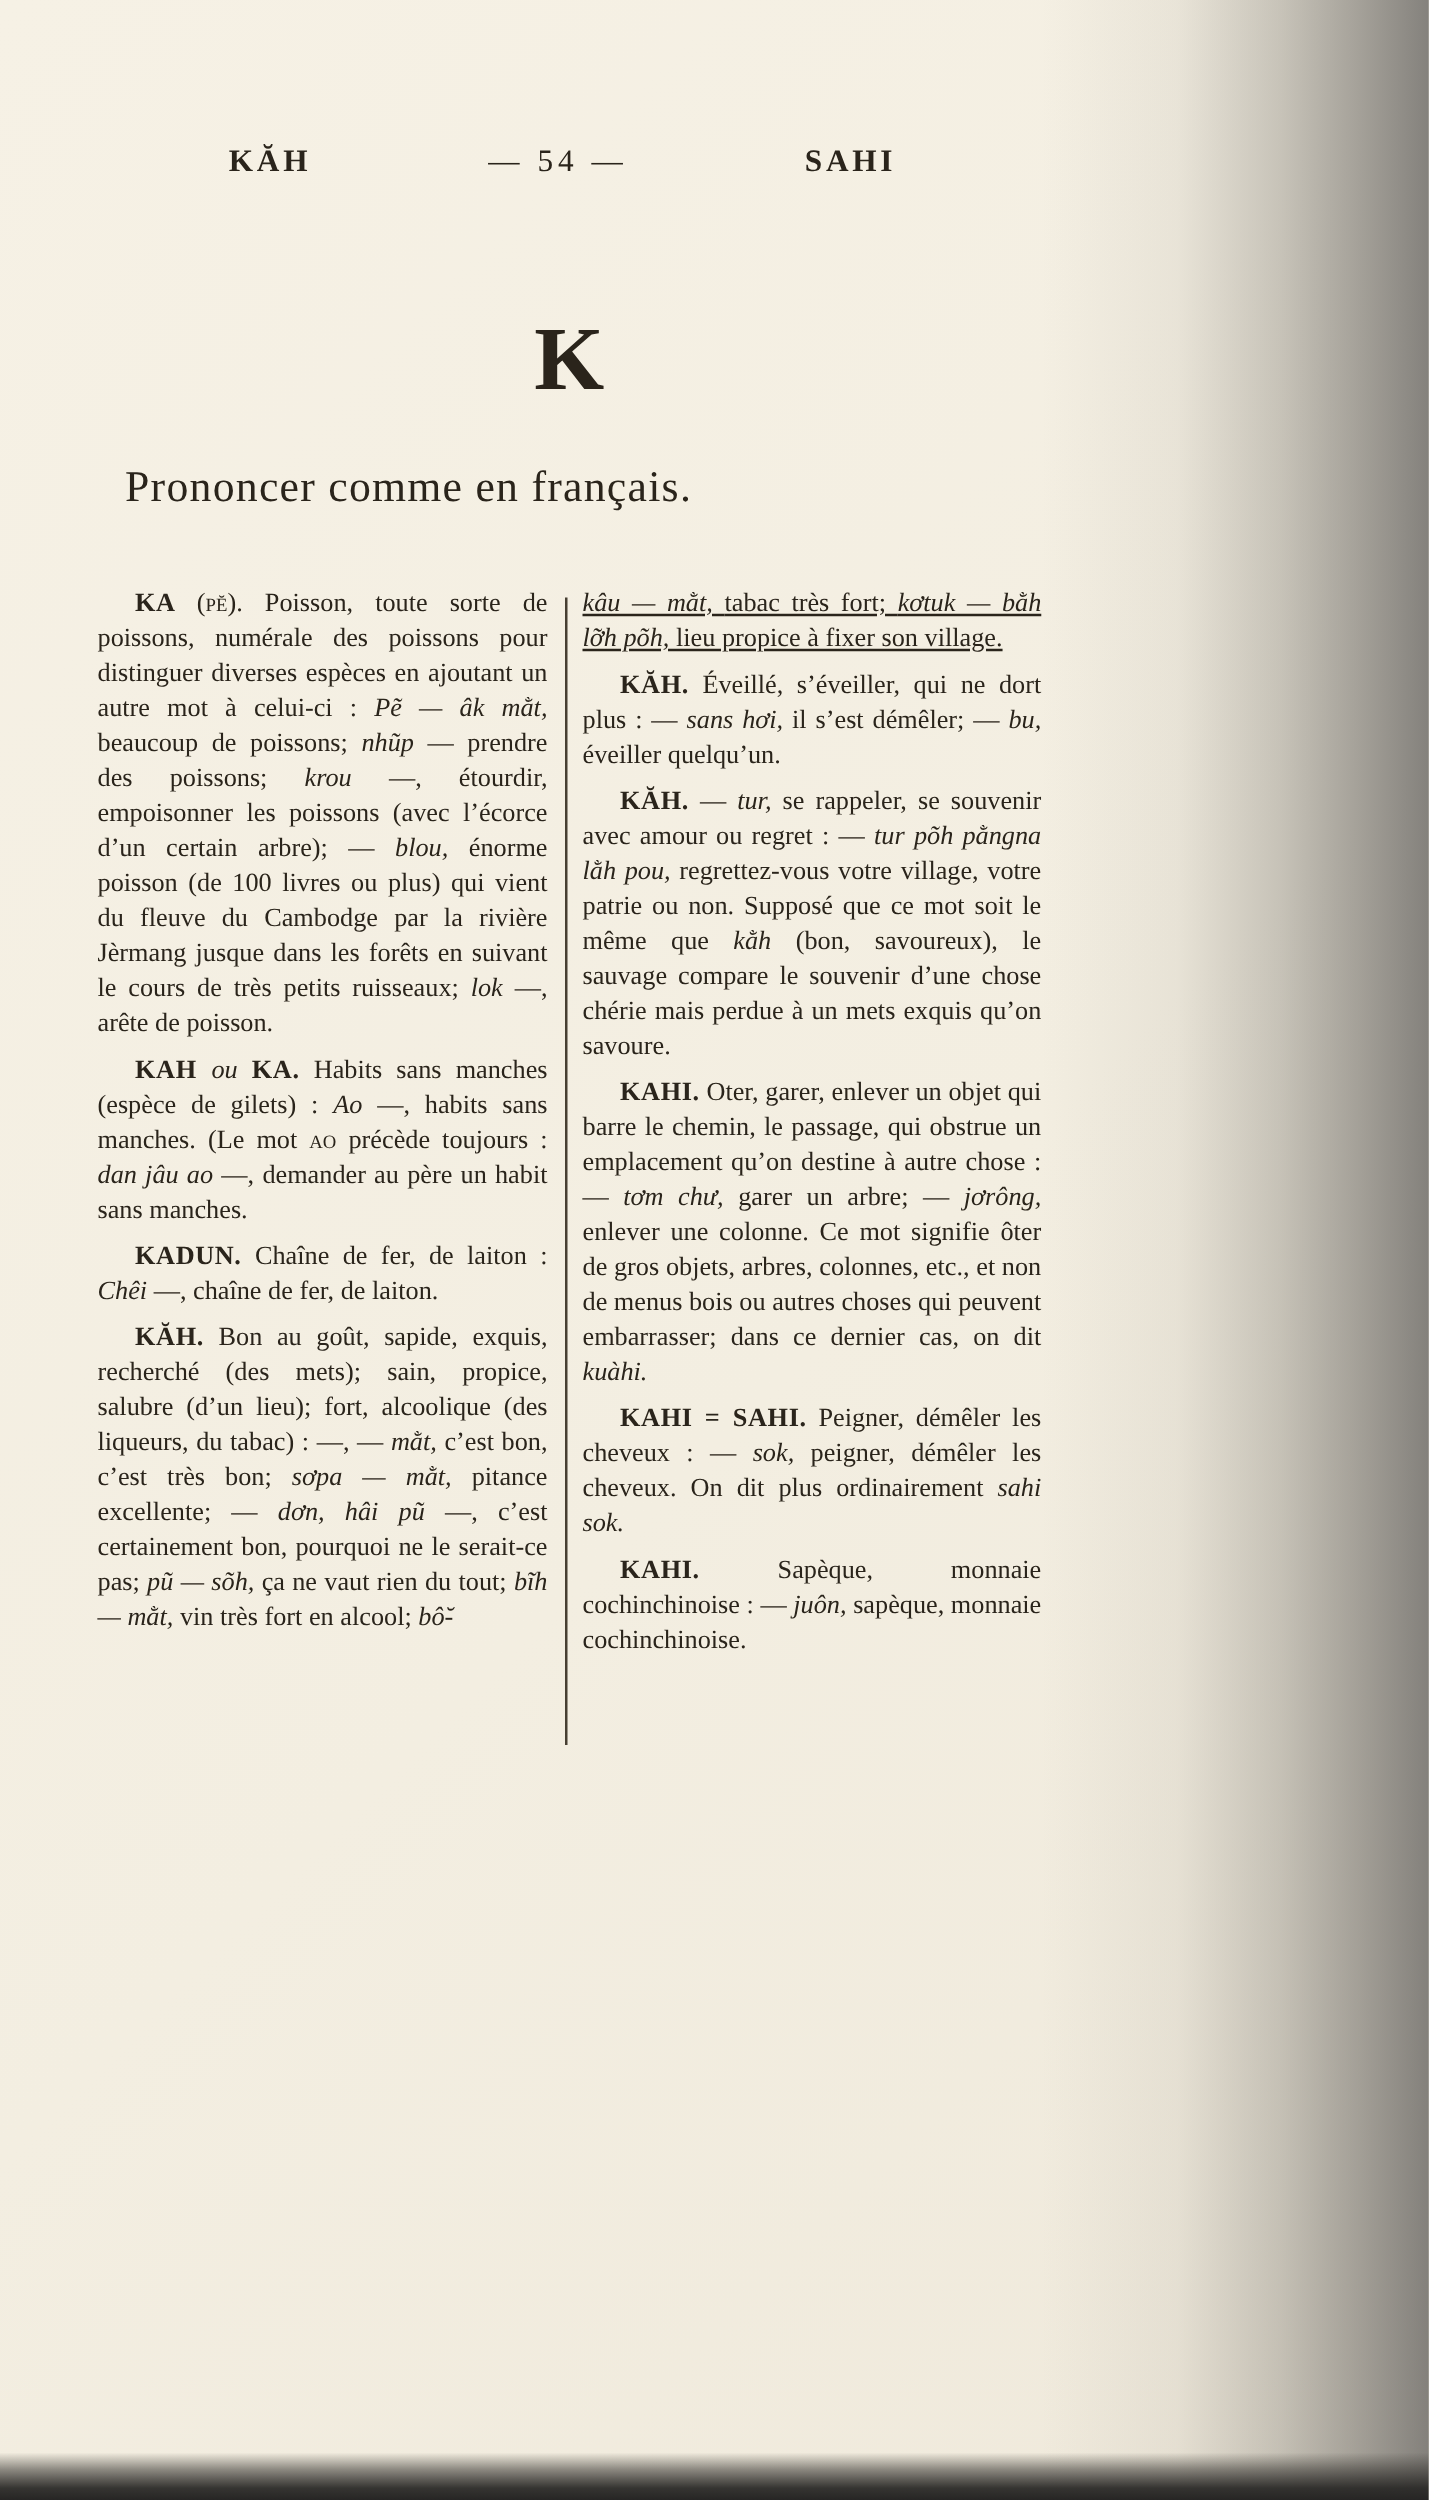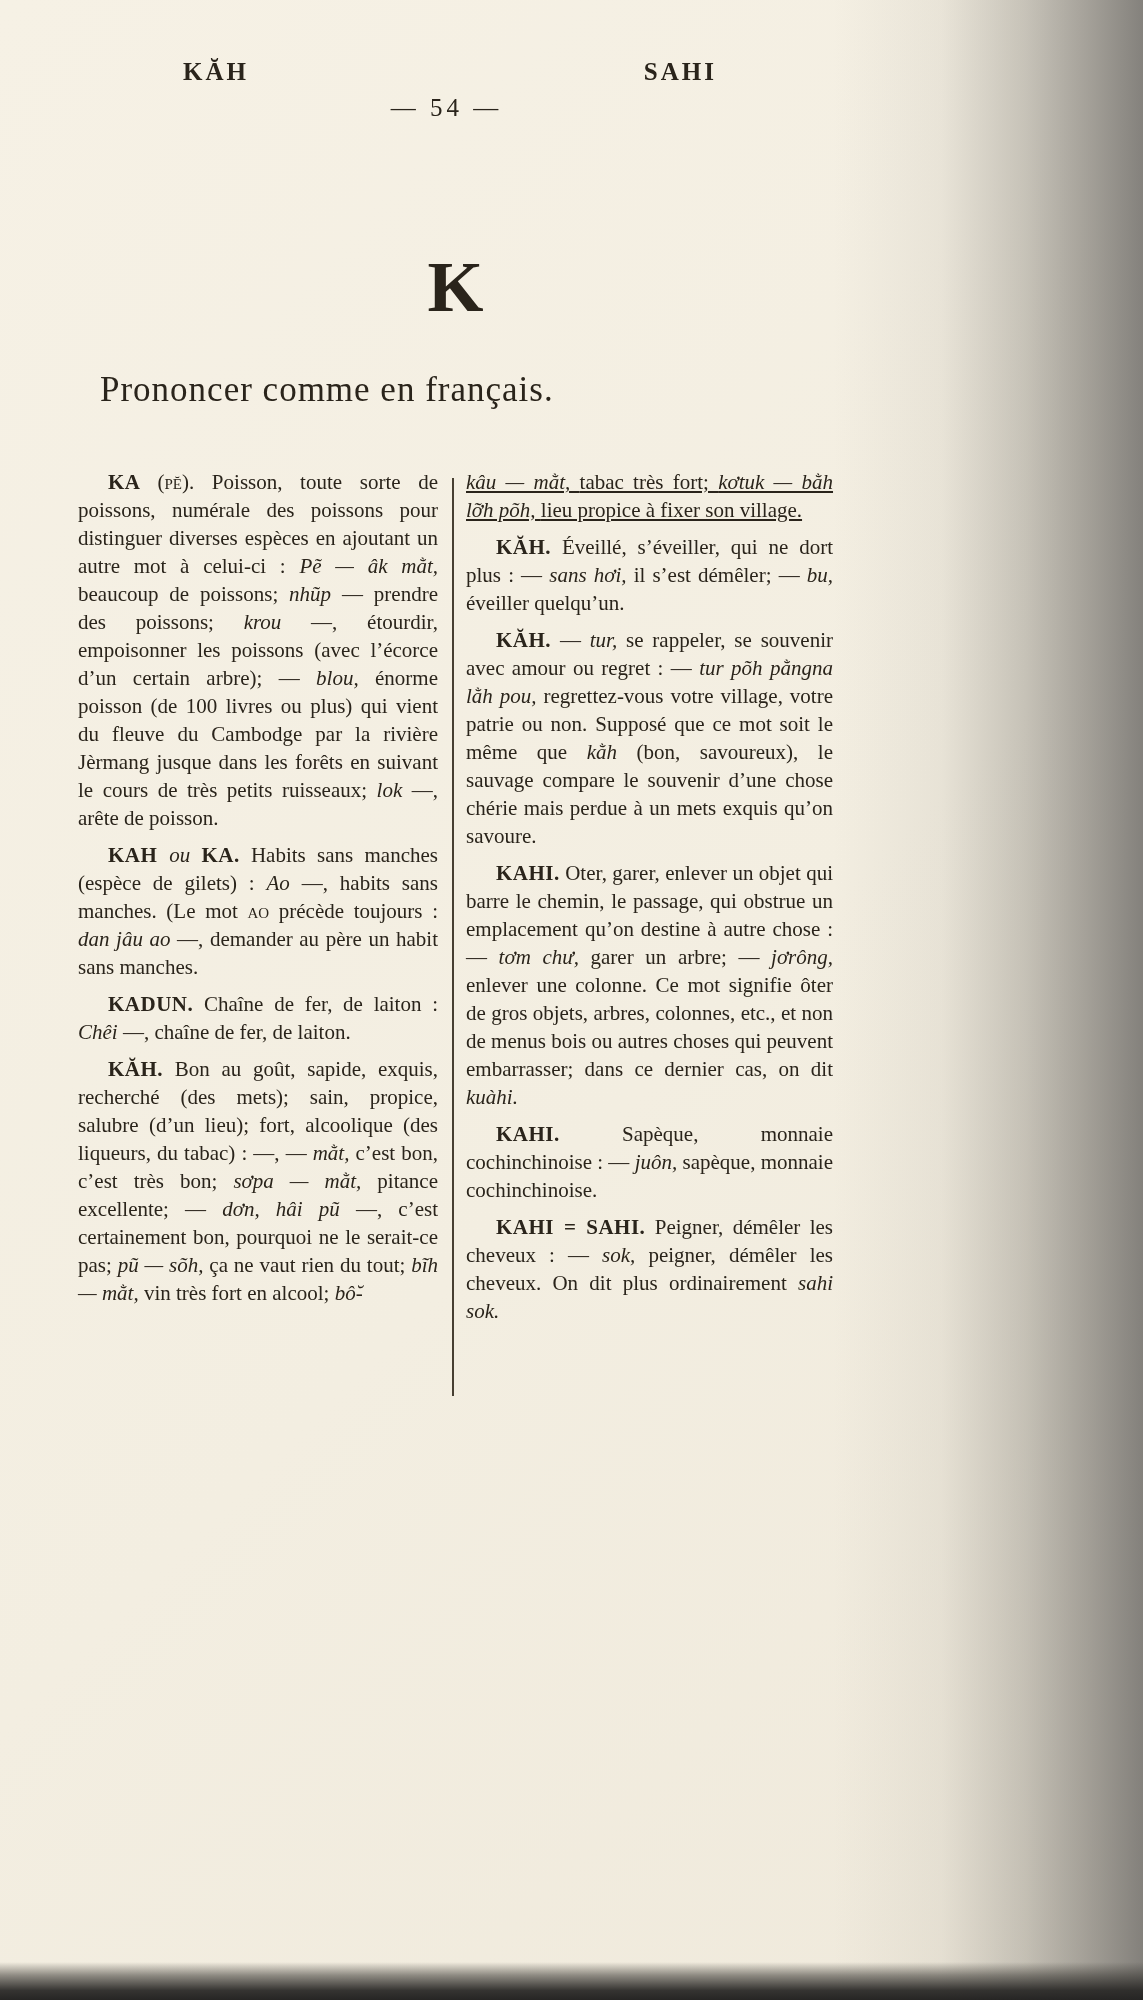--- a/index.html
+++ b/index.html
@@ -38,8 +38,8 @@
   }
 
   .header {
-    position: absolute; left: 183px; top: 58px; width: 534px;
-    display: flex; justify-content: space-between; align-items: flex-start;
+    position: absolute; left: 183px; top: 80px; width: 534px;
+    display: flex; justify-content: space-between; align-items: flex-end;
   }
   .running-head {
     font-size: 25px; font-weight: bold; letter-spacing: 3px;

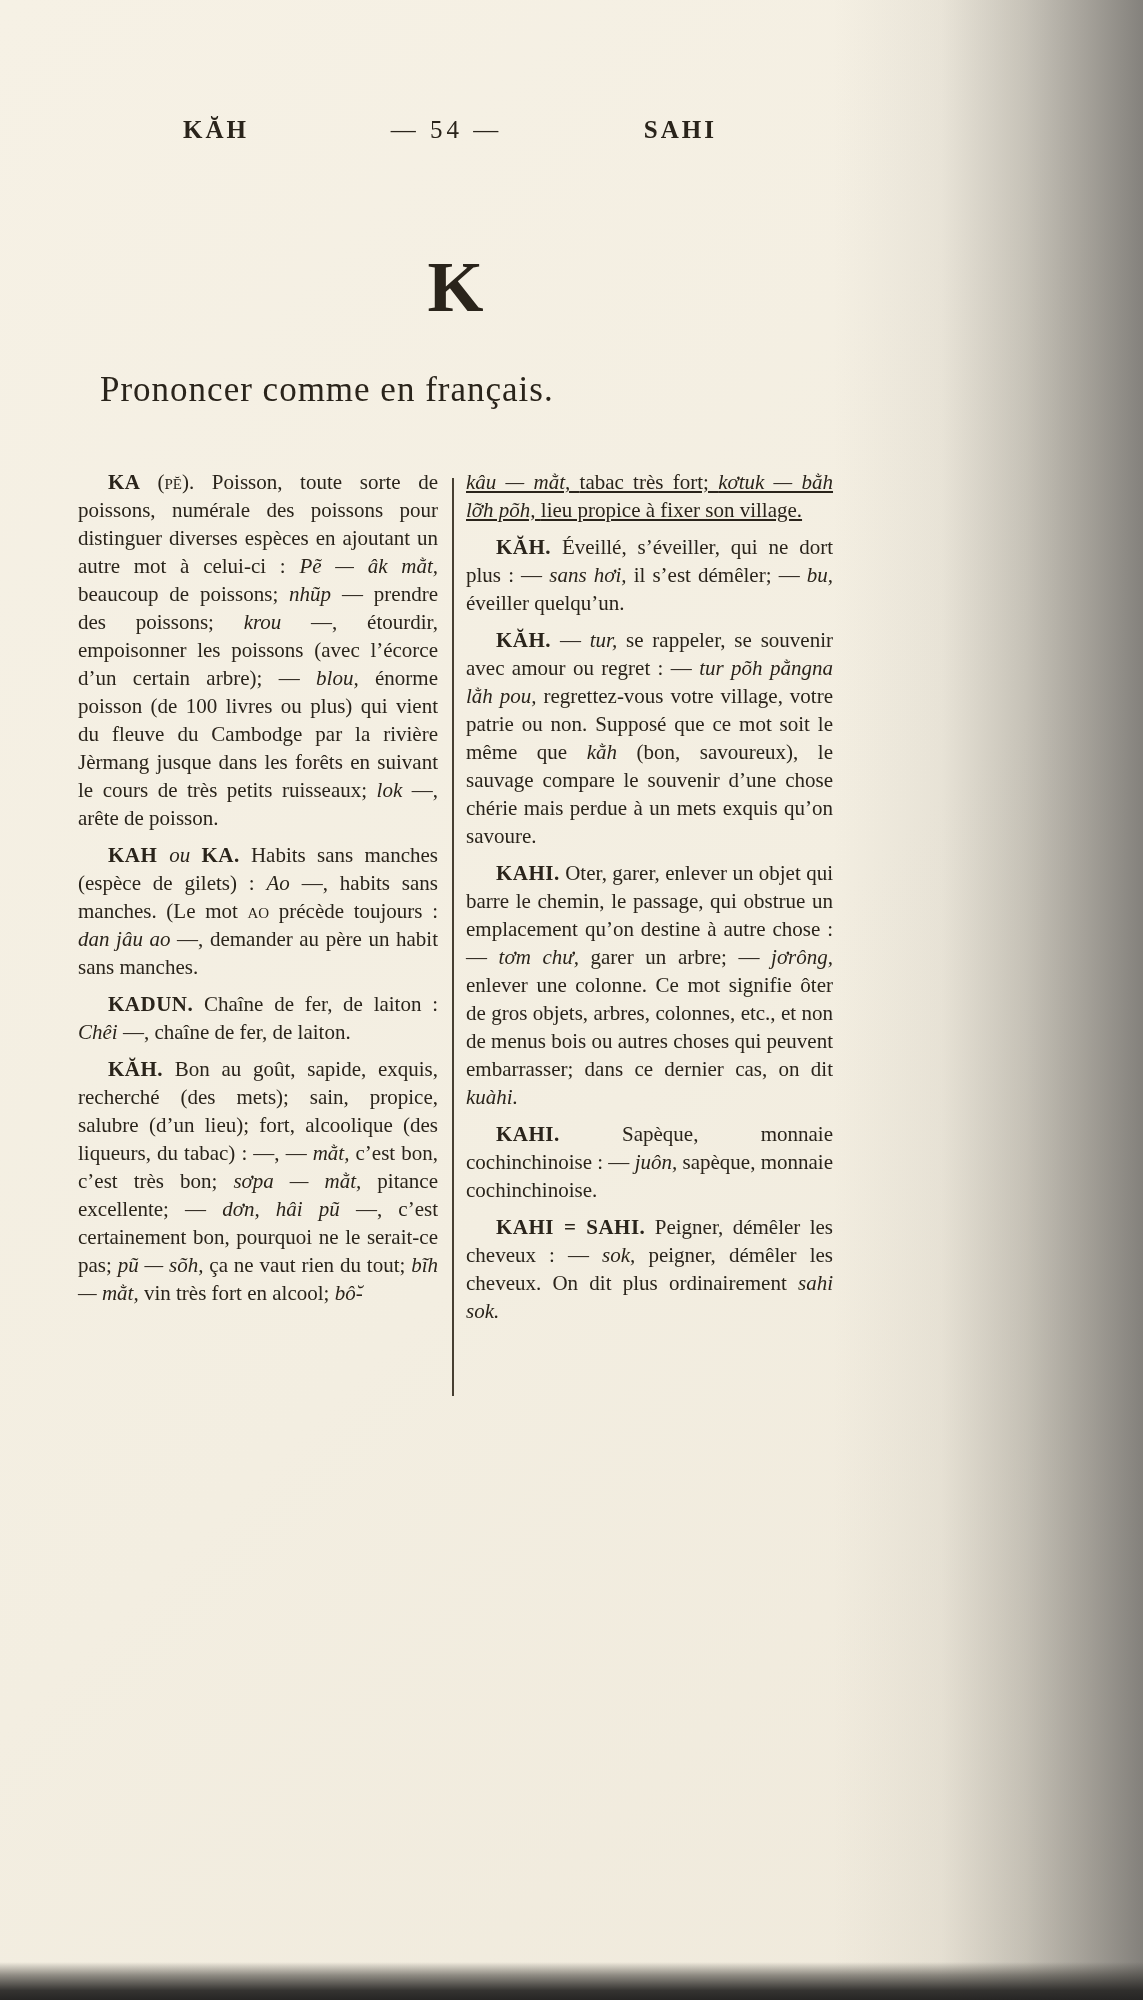--- a/index.html
+++ b/index.html
@@ -115,8 +115,8 @@
       <p class="entry"><span class="hw">KĂH.</span><span>  Éveillé, s’éveiller, qui ne dort plus : — </span><span class="it">sans hơi, </span><span>il s’est démêler; — </span><span class="it">bu, </span><span>éveiller quelqu’un.</span></p>
       <p class="entry"><span class="hw">KĂH.</span><span>  — </span><span class="it">tur, </span><span>se rappeler, se souvenir avec amour ou regret : — </span><span class="it">tur põh pằngna lằh pou, </span><span>regrettez-vous votre village, votre patrie ou non. Supposé que ce mot soit le même que </span><span class="it">kằh </span><span>(bon, savoureux), le sauvage compare le souvenir d’une chose chérie mais perdue à un mets exquis qu’on savoure.</span></p>
       <p class="entry"><span class="hw">KAHI.</span><span>  Oter, garer, enlever un objet qui barre le chemin, le passage, qui obstrue un emplacement qu’on destine à autre chose : — </span><span class="it">tơm chư, </span><span>garer un arbre;  — </span><span class="it">jơrông, </span><span>enlever une colonne. Ce mot signifie ôter de gros objets, arbres, colonnes, etc., et non de menus bois ou autres choses qui peuvent embarrasser; dans ce dernier cas, on dit </span><span class="it">kuàhi.</span></p>
+      <p class="entry"><span class="hw">KAHI = SAHI.</span><span>  Peigner, démêler les cheveux : — </span><span class="it">sok, </span><span>peigner, démêler les cheveux. On dit plus ordinairement </span><span class="it">sahi sok.</span></p>
       <p class="entry"><span class="hw">KAHI.</span><span>  Sapèque, monnaie cochinchinoise : — </span><span class="it">juôn, </span><span>sapèque, monnaie cochinchinoise.</span></p>
-      <p class="entry"><span class="hw">KAHI = SAHI.</span><span>  Peigner, démêler les cheveux : — </span><span class="it">sok, </span><span>peigner, démêler les cheveux. On dit plus ordinairement </span><span class="it">sahi sok.</span></p>
     </div>
 
   <div class="right-shadow"></div>

